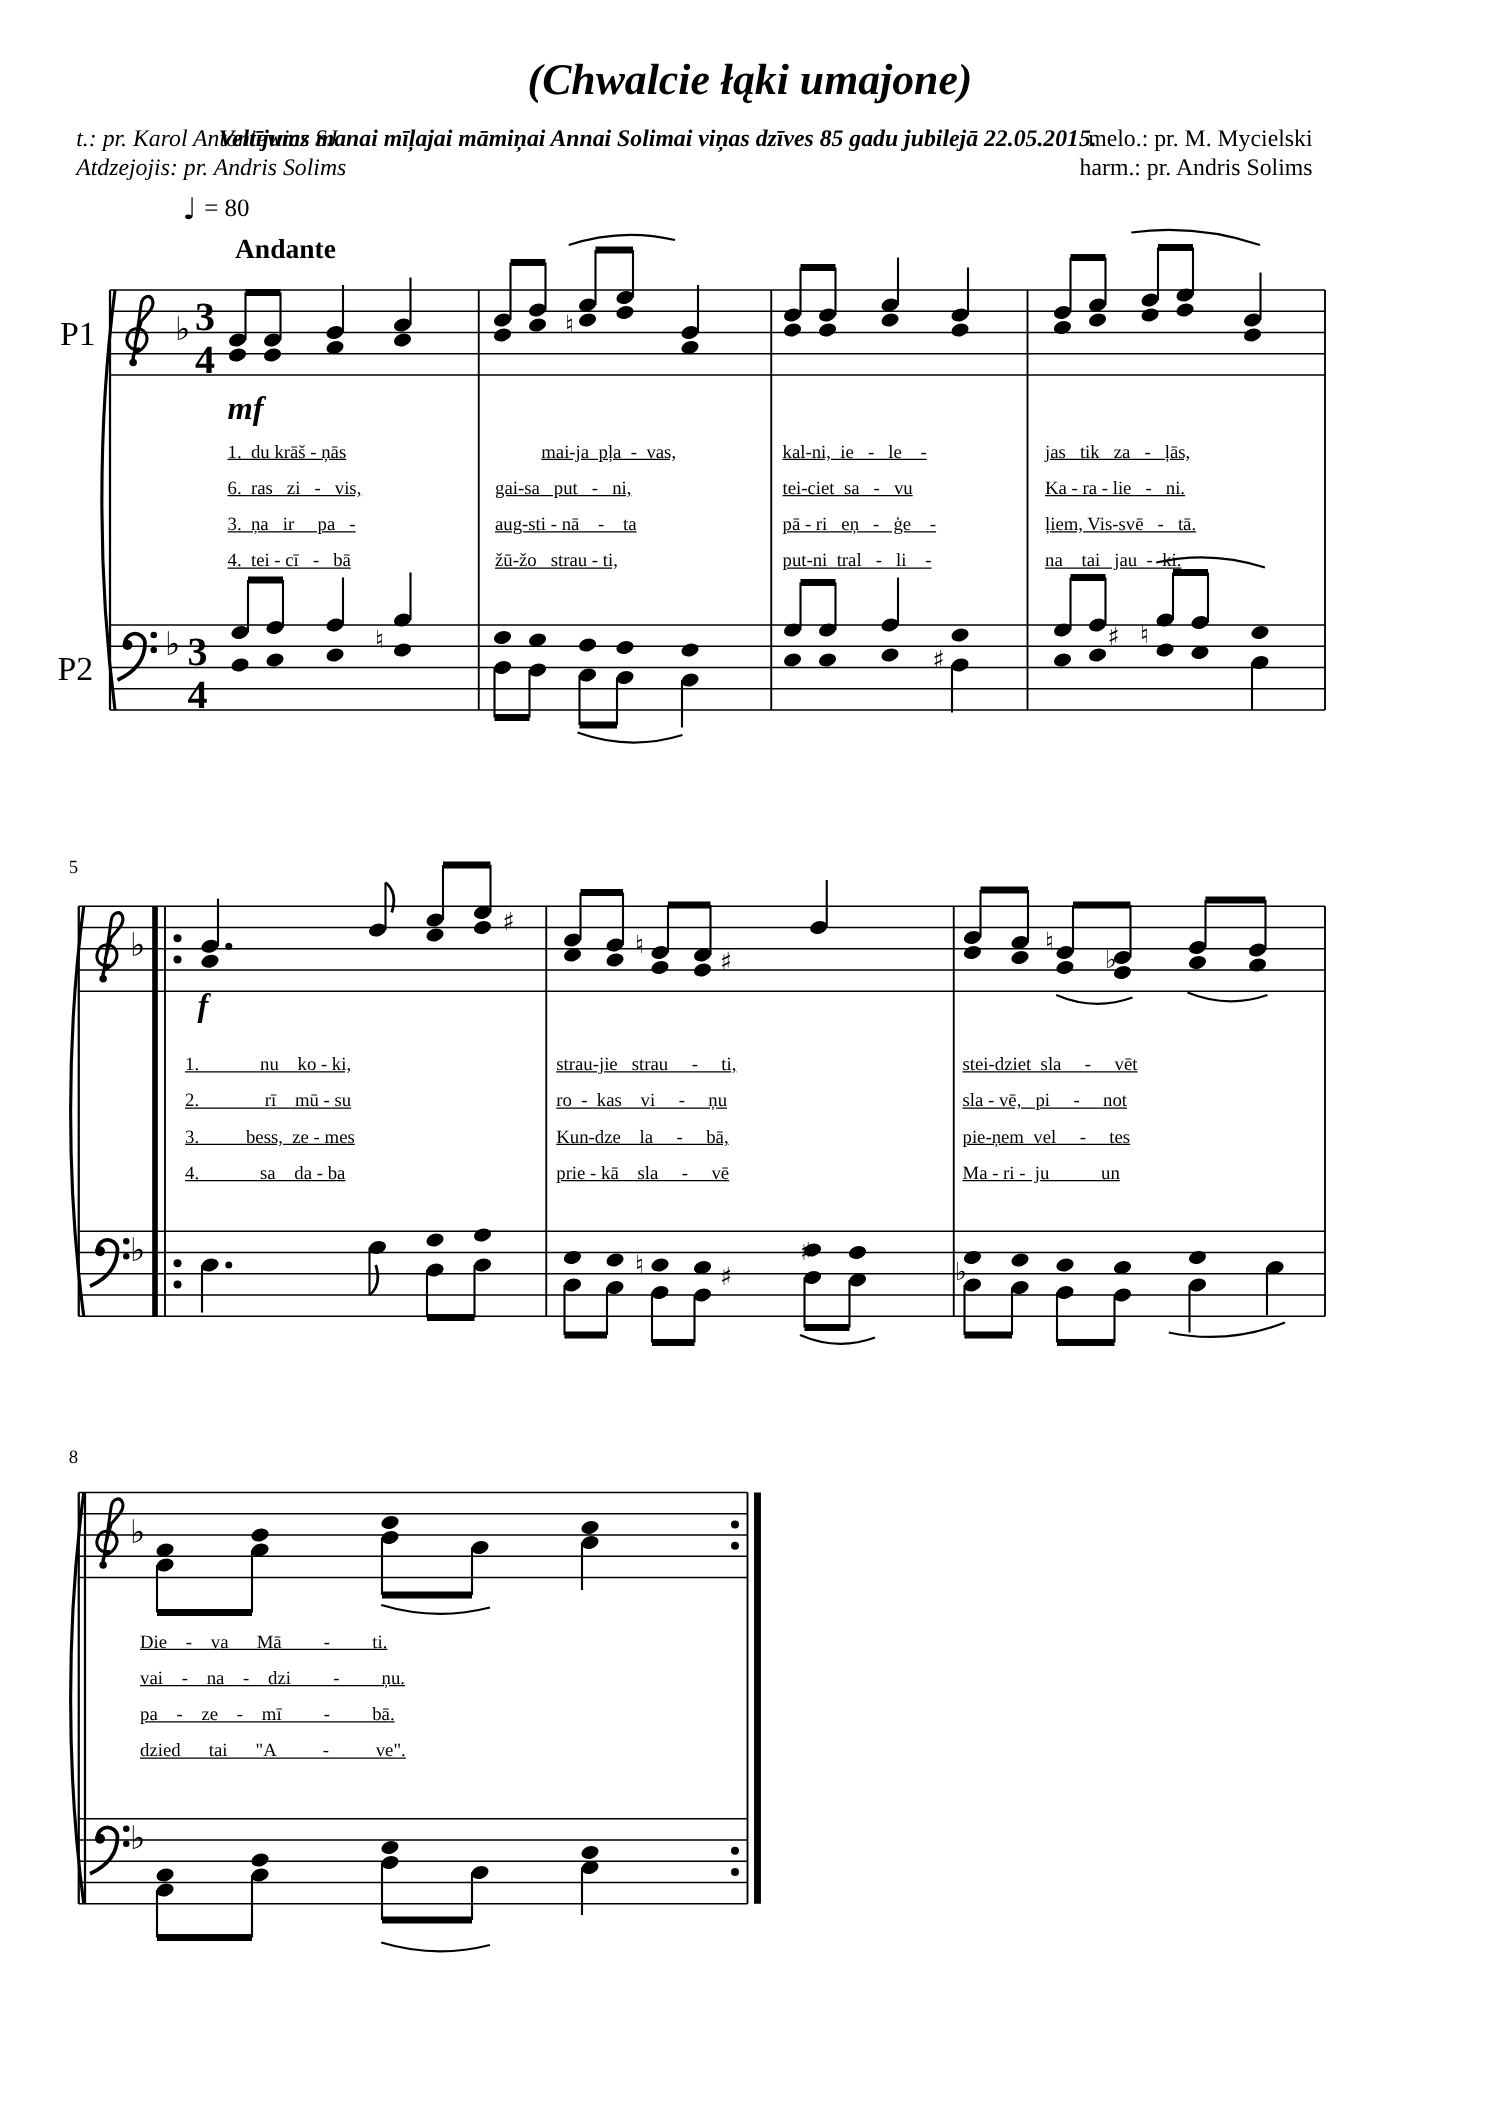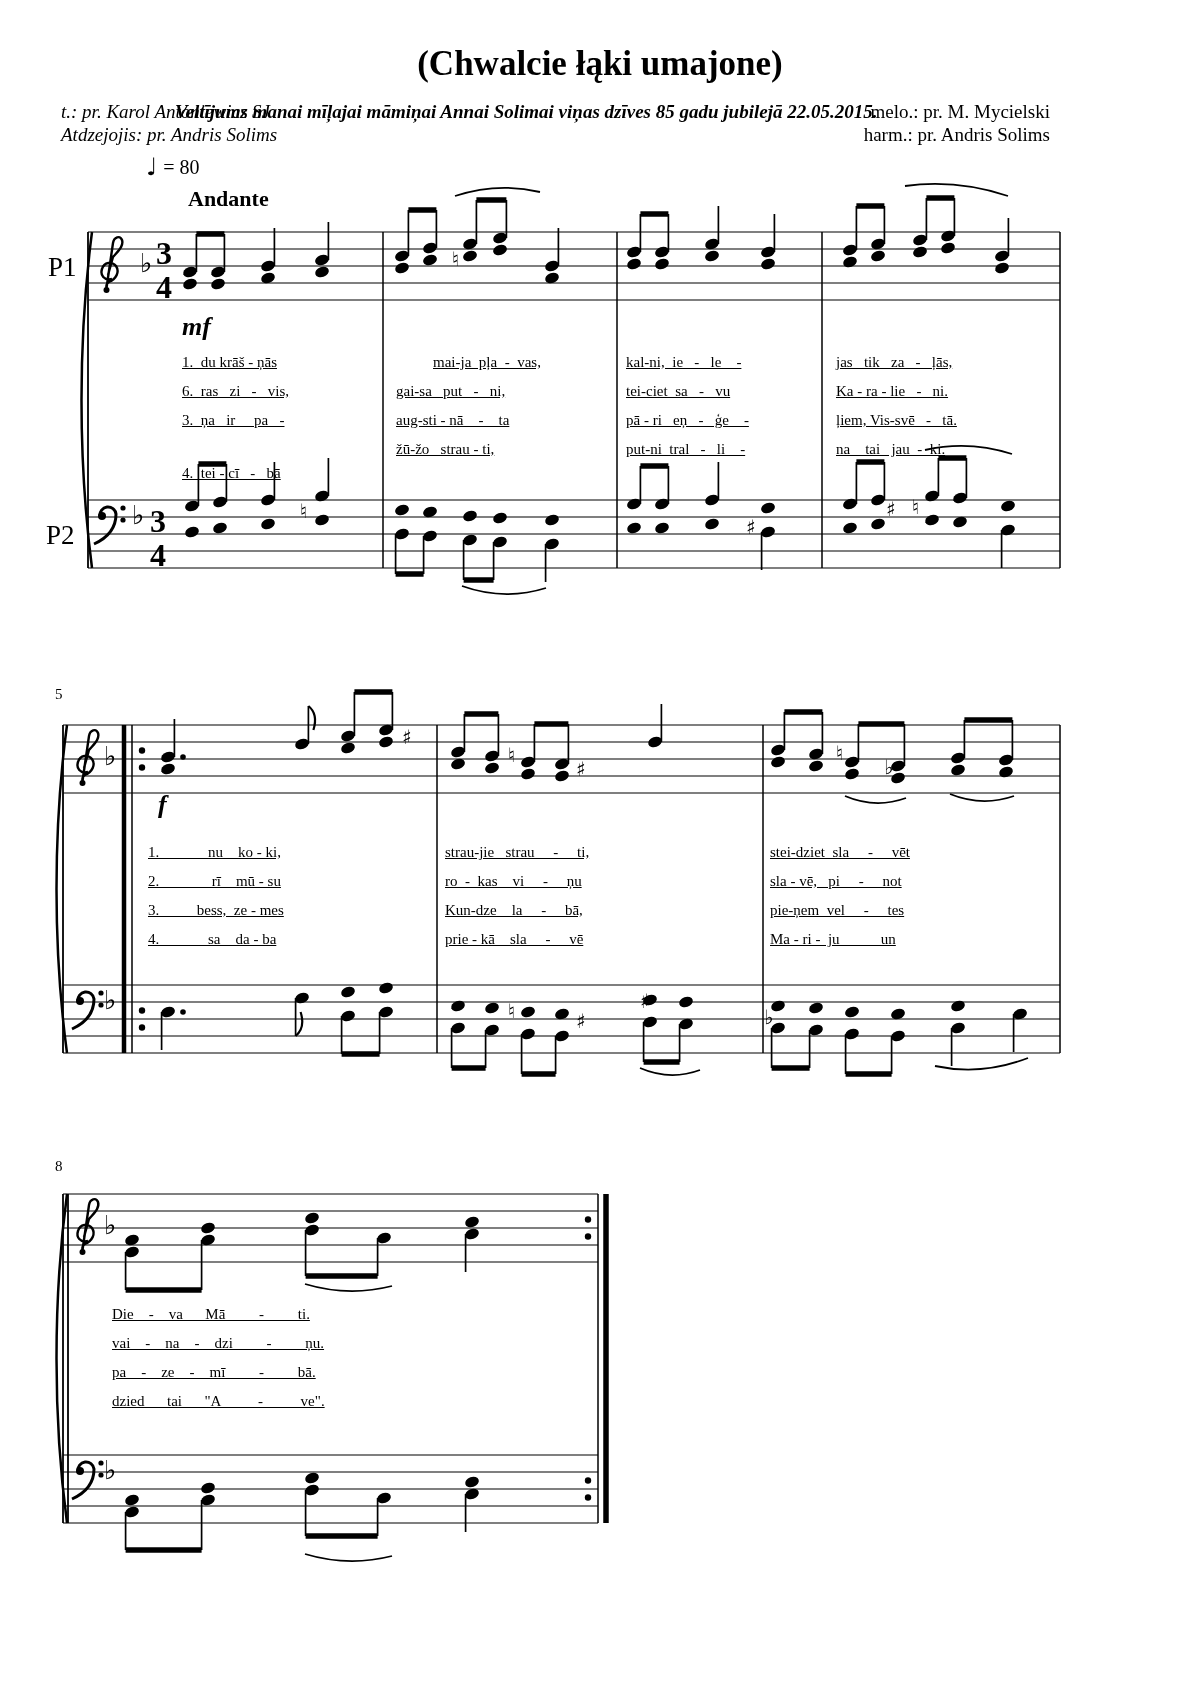--- a/index.html
+++ b/index.html
@@ -6,7 +6,7 @@
   .page{position:relative;width:1200px;height:1697px;background:#fff;color:#000;overflow:hidden;
         font-family:"Liberation Serif",serif;}
   .abs{position:absolute;white-space:pre;}
-  .title{top:44px;left:0;width:1200px;text-align:center;font-size:35px;font-weight:bold;}
+  .title{top:44px;left:0;width:1200px;text-align:center;font-size:35px;font-weight:bold;font-style:italic;}
   .cred{font-size:19px;}
   .it{font-style:italic;margin-left:11px;}
   .bi{font-style:italic;font-weight:bold;}

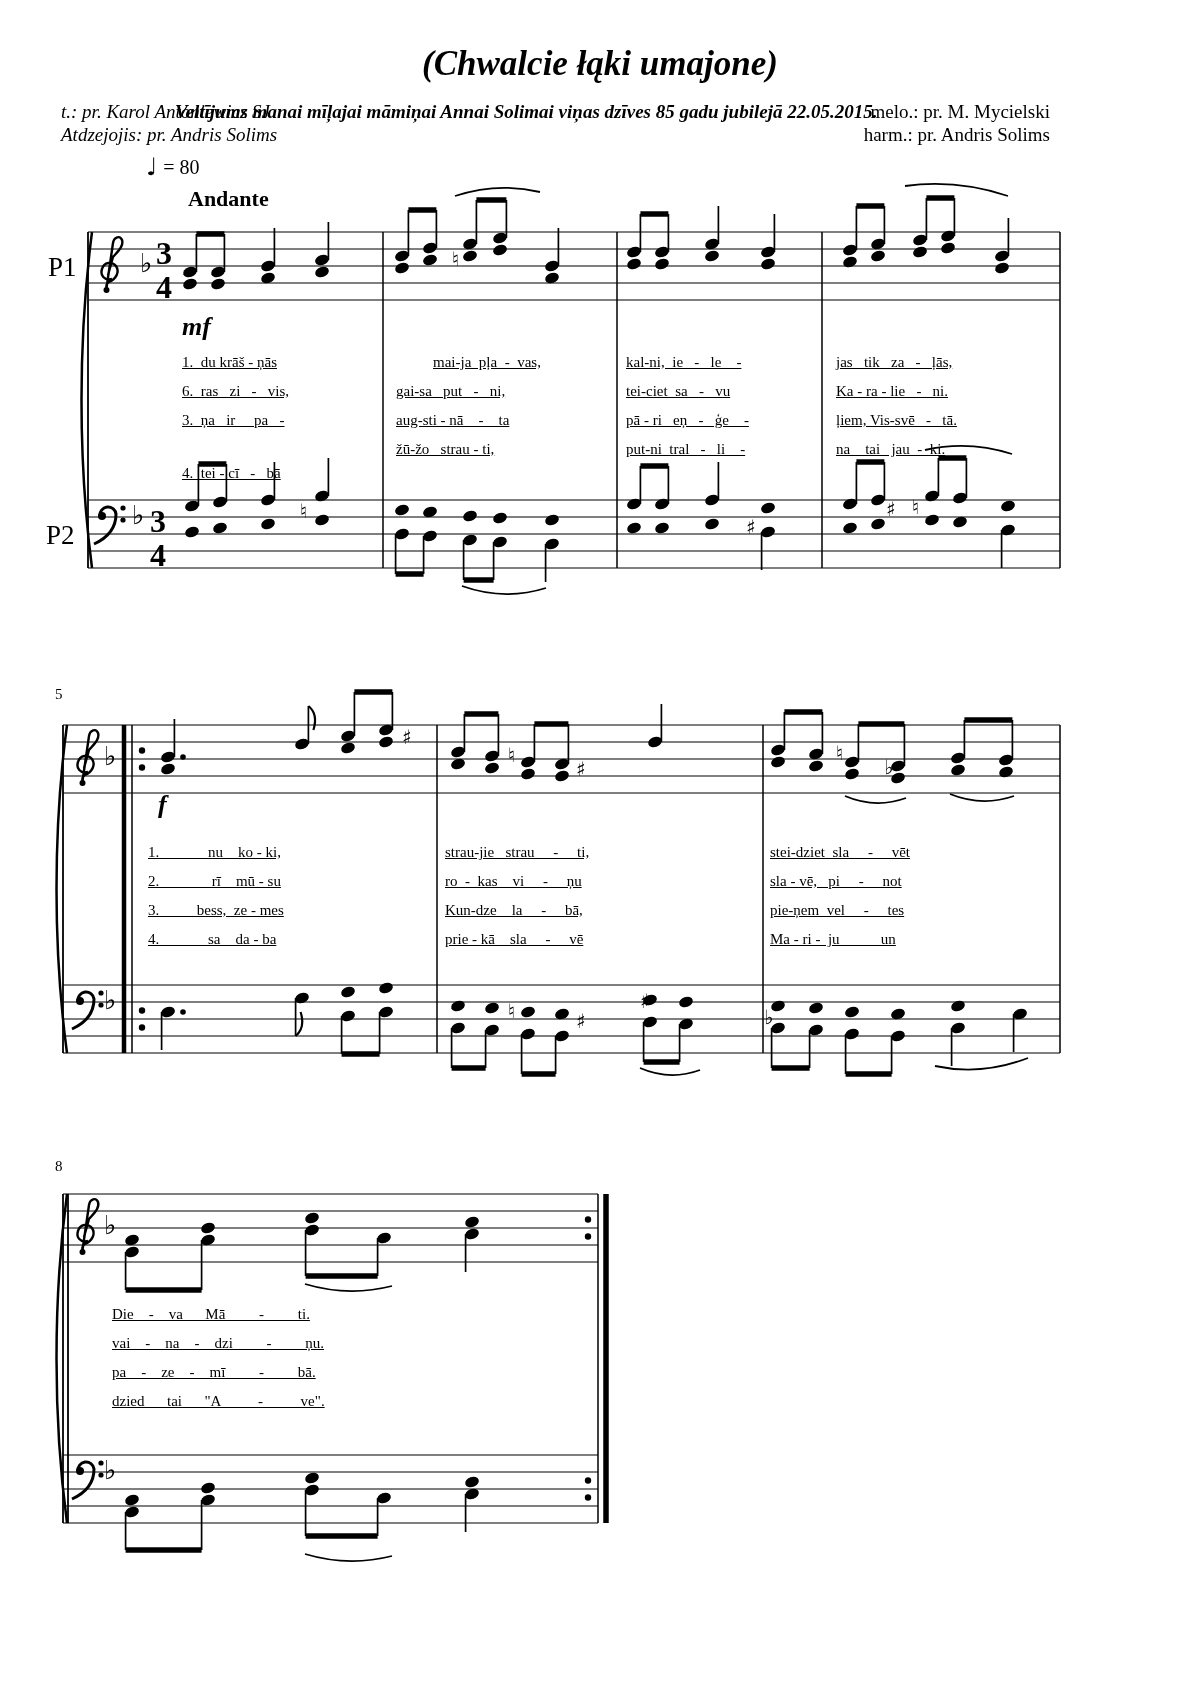--- a/index.html
+++ b/index.html
@@ -449,7 +449,7 @@
   <div class="abs lyr" style="left:396px;top:409px;">aug-sti - nā    -    ta</div>
   <div class="abs lyr" style="left:626px;top:409px;">pā - ri   eņ   -   ģe    -</div>
   <div class="abs lyr" style="left:836px;top:409px;">ļiem, Vis-svē   -   tā.</div>
-  <div class="abs lyr" style="left:182px;top:462px;text-align:center;">4.  tei - cī   -   bā</div>
+  <div class="abs lyr" style="left:182px;top:438px;text-align:center;">4.  tei - cī   -   bā</div>
   <div class="abs lyr" style="left:396px;top:438px;">žū-žo   strau - ti,</div>
   <div class="abs lyr" style="left:626px;top:438px;">put-ni  tral   -   li    -</div>
   <div class="abs lyr" style="left:836px;top:438px;">na    tai   jau  -  ki.</div>

